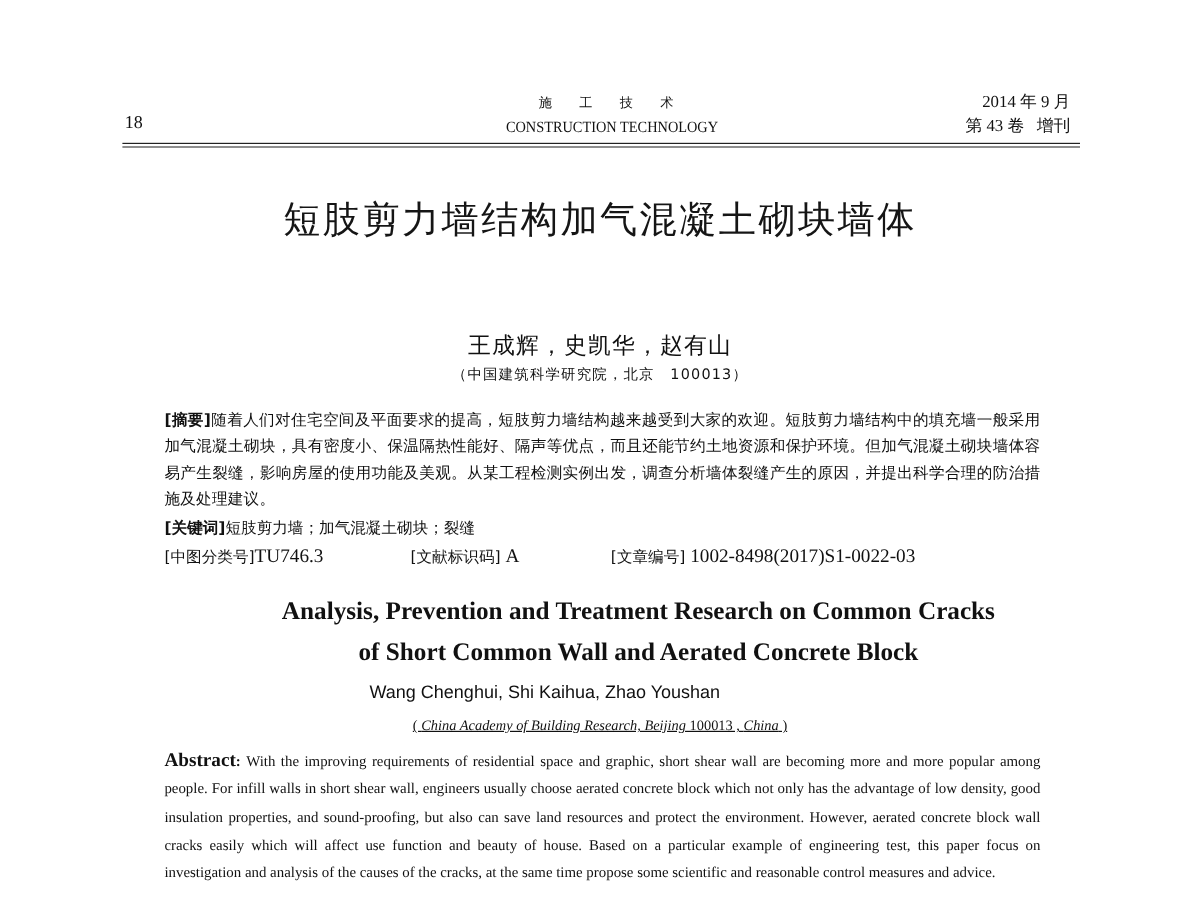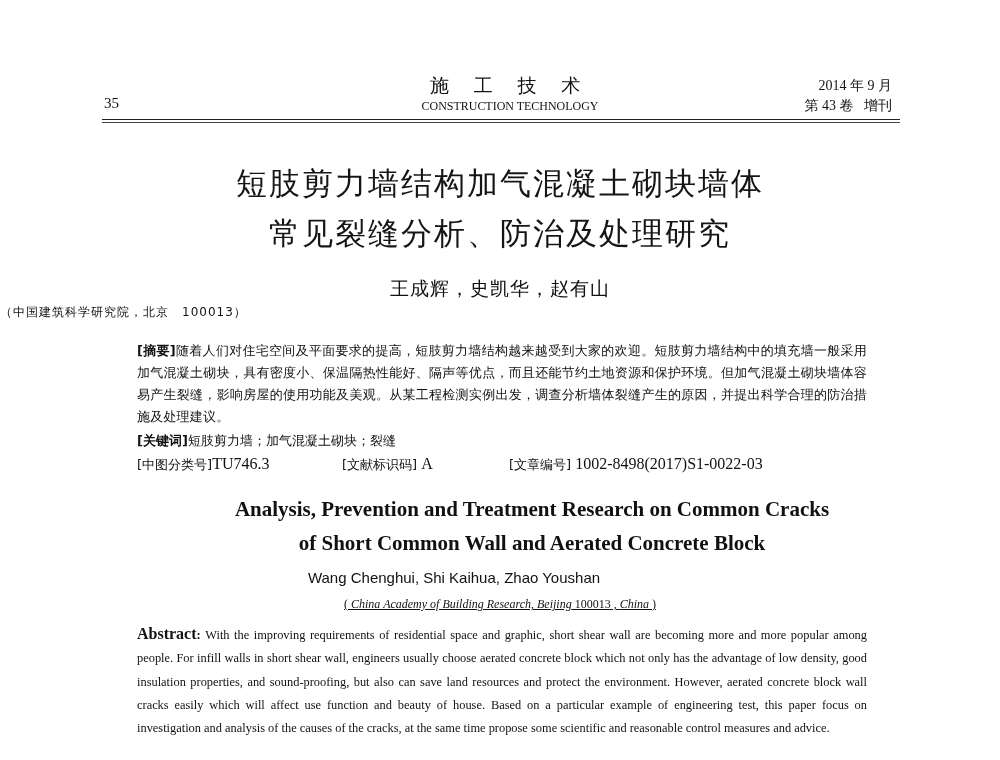--- a/index.html
+++ b/index.html
@@ -9,7 +9,7 @@
   
   .hdr-page-no { position: absolute; left: 104px; top: 95px; font-family: "Liberation Serif", serif; font-size: 15px; }
   .hdr-center { position: absolute; left: 380px; width: 260px; top: 76px; text-align: center; font-family: "Liberation Serif", serif; }
-  .hdr-journal-cn { font-size: 19px; letter-spacing: 10px; line-height: 20px; }
+  .hdr-journal-cn { font-size: 11px; letter-spacing: 10px; line-height: 20px; }
   .hdr-journal-en { font-size: 13px; line-height: 20px; letter-spacing: 0px; transform: scaleX(0.92); }
   .hdr-right { position: absolute; right: 108px; top: 76px; text-align: right; font-family: "Liberation Serif", serif; font-size: 14px; line-height: 20px; }
   .hdr-rule-top { position: absolute; left: 102px; right: 100px; top: 119px; height: 1px; background: #222; }

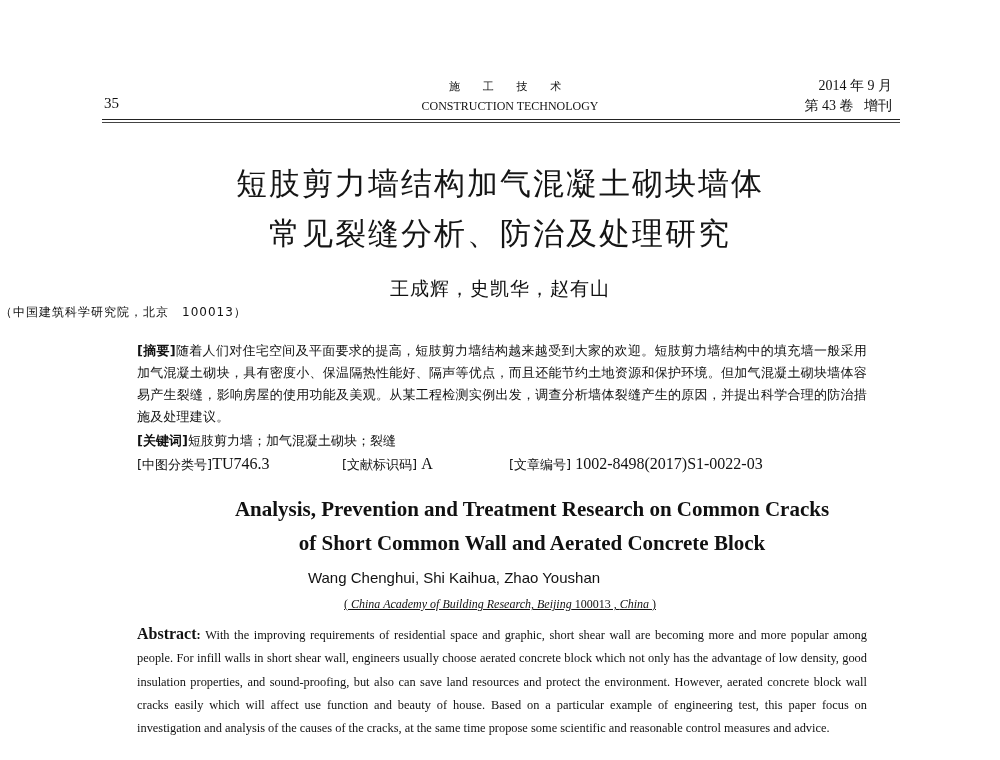--- a/index.html
+++ b/index.html
@@ -57,7 +57,7 @@
 
 <div class="page">
 
-  <div class="hdr-page-no">35</div>
+  <div class="hdr-page-no">18</div>
   <div class="hdr-center">
     <div class="hdr-journal-cn">施 工 技 术</div>
     <div class="hdr-journal-en">CONSTRUCTION TECHNOLOGY</div>

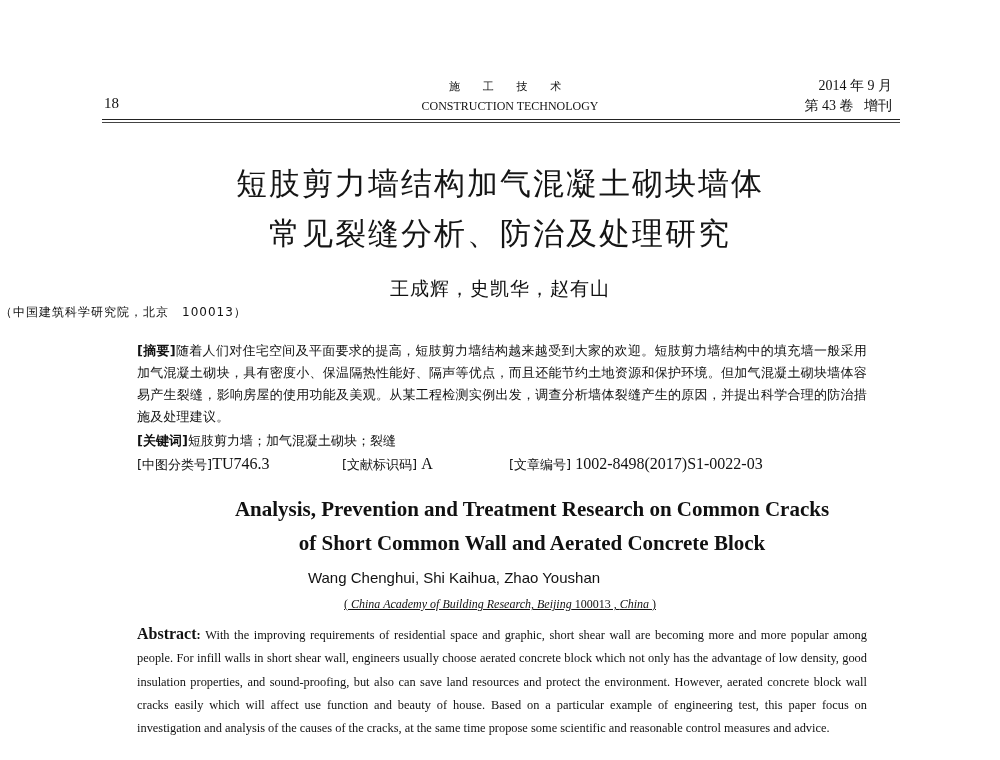--- a/index.html
+++ b/index.html
@@ -74,7 +74,6 @@
 
   <div class="title-cn">
     <div>短肢剪力墙结构加气混凝土砌块墙体</div>
-    <div>常见裂缝分析、防治及处理研究</div>
   </div>
   <div class="authors-cn">王成辉，史凯华，赵有山</div>
   <div class="affil-cn">（中国建筑科学研究院，北京　100013）</div>

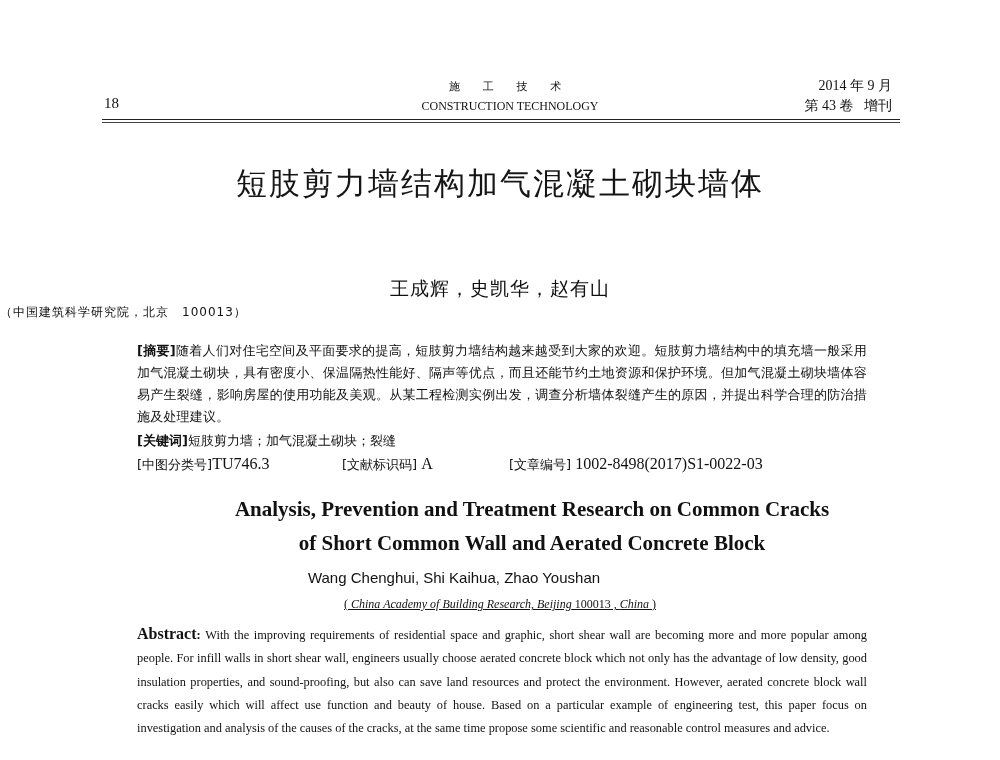--- a/index.html
+++ b/index.html
@@ -20,7 +20,7 @@
     font-family: "DejaVu Serif", serif; font-size: 31px; line-height: 50px; letter-spacing: 2px; color: #151515; }
   .authors-cn { position: absolute; left: 0; width: 1000px; top: 276px; text-align: center;
     font-family: "DejaVu Serif", serif; font-size: 19px; line-height: 24px; letter-spacing: 1px; }
-  .affil-cn { position: absolute; left: 0; width: 1000px; top: 303px; 
+  .affil-cn { position: absolute; left: 0; width: 1000px; top: 303px; text-align: center;
     font-family: "DejaVu Sans", sans-serif; font-size: 12px; line-height: 18px; letter-spacing: 1px; }
 
   

